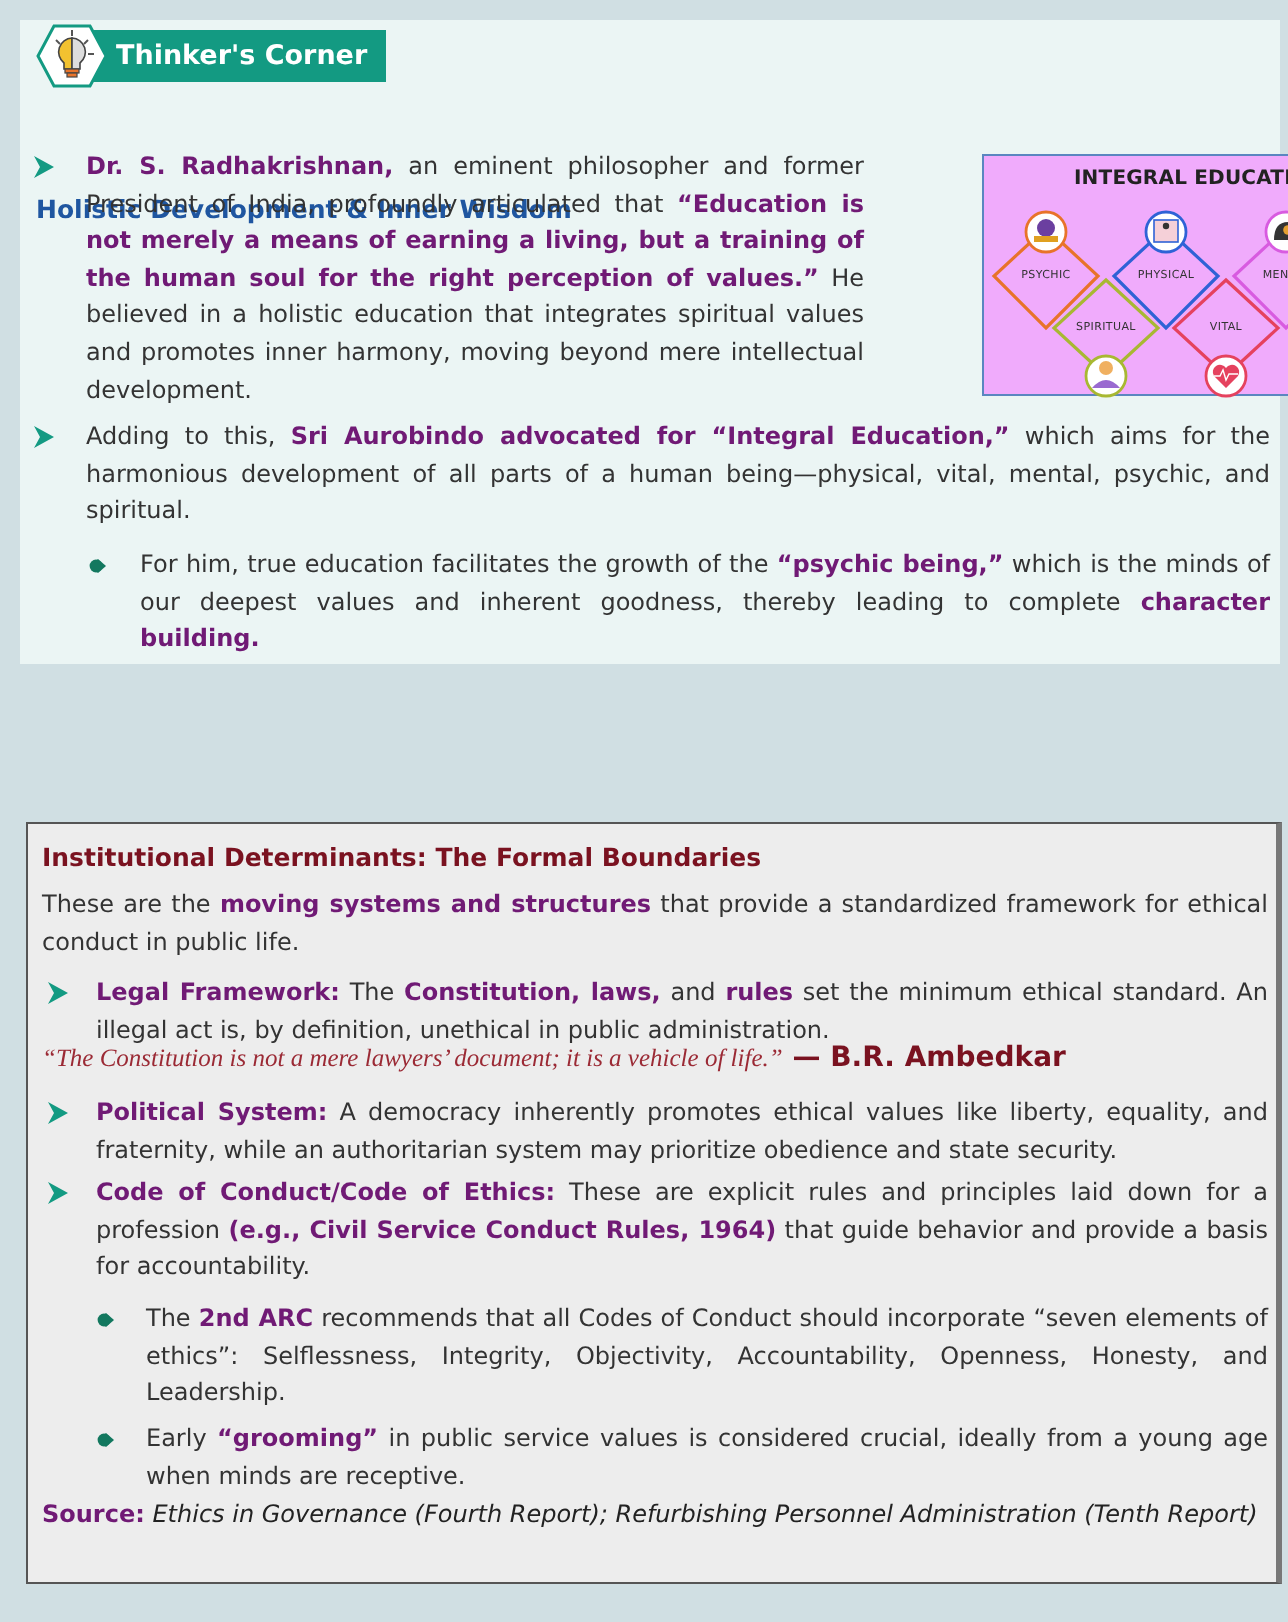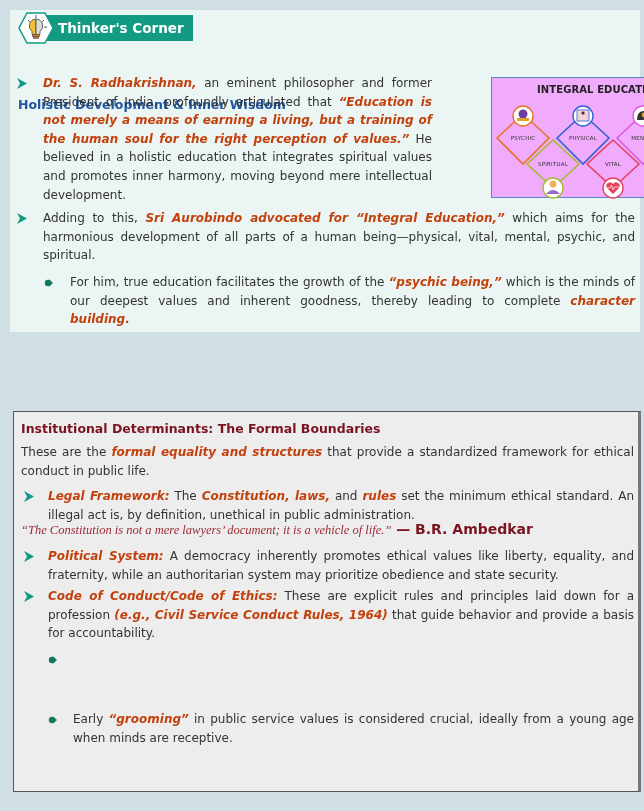--- a/index.html
+++ b/index.html
@@ -10,7 +10,7 @@
     color: #222;
     position: relative;
   }
-  b, strong { font-weight: bold; color: #c2410c; font-style: italic; }
+  b, strong { font-weight: bold; color: #701a75; }
 
   
   .panel-top {

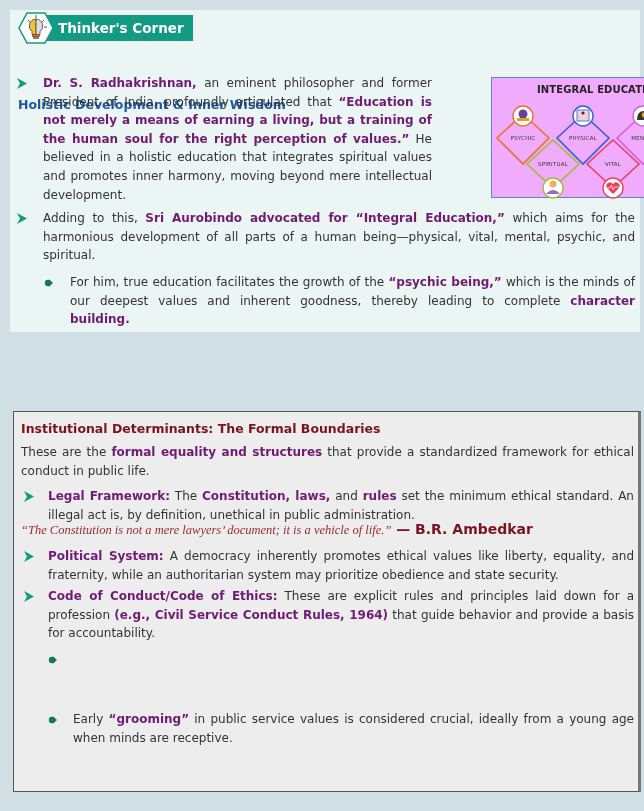--- a/index.html
+++ b/index.html
@@ -250,7 +250,7 @@
   <div class="inst-heading">Institutional Determinants: The Formal Boundaries</div>
 
   <div class="b-text" style="left:7px; top:31px; width:613px;">
-    <span>These are the </span><b>formal equality and structures</b><span> that provide a standardized framework for ethical conduct in public life.</span>
+    <span>These are the </span><b>moving systems and structures</b><span> that provide a standardized framework for ethical conduct in public life.</span>
   </div>
 
   <svg class="arrow" style="left:10px; top:79px;" viewBox="0 0 10 11">

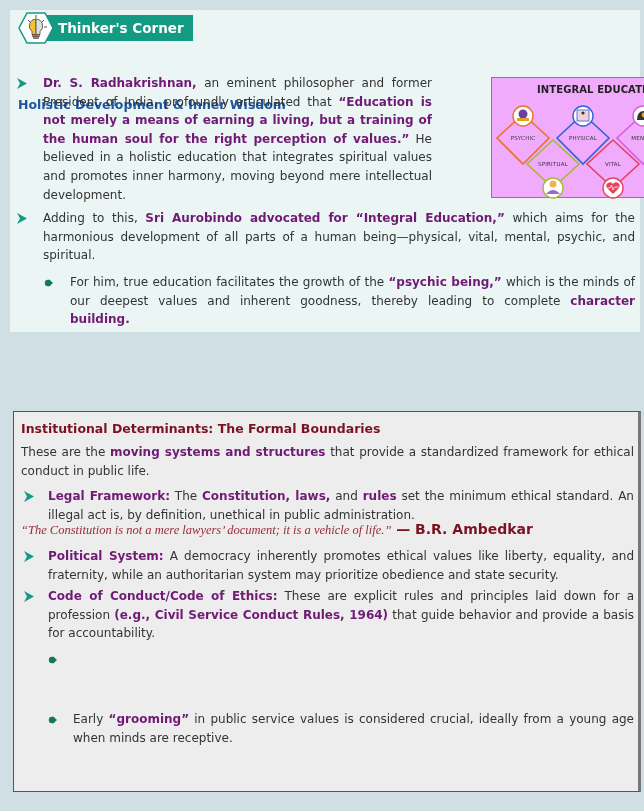--- a/index.html
+++ b/index.html
@@ -282,6 +282,9 @@
     <polygon points="1,5 5,1.5 9,5 5,8.5" fill="#13785f"></polygon>
     <circle cx="4" cy="5" r="3.2" fill="#13785f"></circle>
   </svg>
+  <div class="b-text" style="left:59px; top:238px; width:561px;">
+    <span>The </span><b>2nd ARC</b><span> recommends that all Codes of Conduct should incorporate “seven elements of ethics”: Selflessness, Integrity, Objectivity, Accountability, Openness, Honesty, and Leadership.</span>
+  </div>
 
   <svg class="dot" style="left:34px; top:303px;" viewBox="0 0 10 10">
     <polygon points="1,5 5,1.5 9,5 5,8.5" fill="#13785f"></polygon>

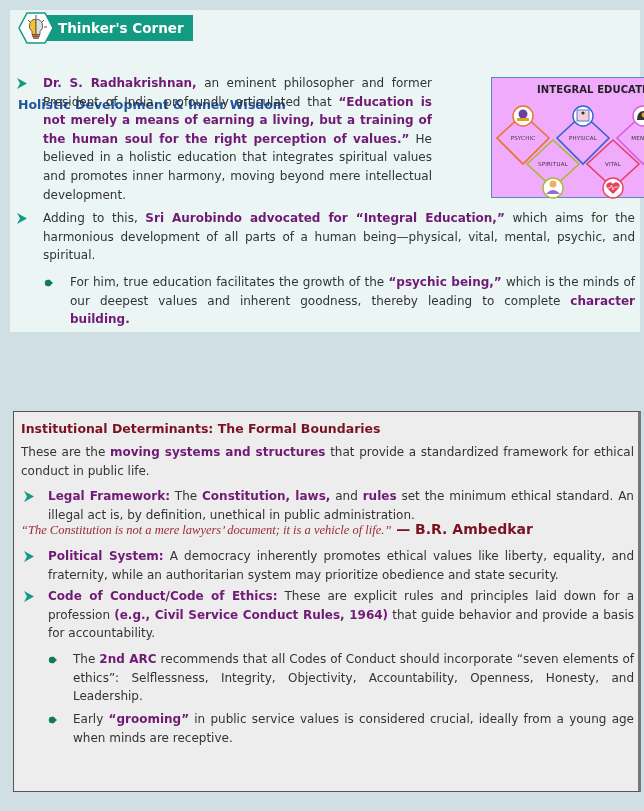--- a/index.html
+++ b/index.html
@@ -294,6 +294,9 @@
     <span>Early </span><b>“grooming”</b><span> in public service values is considered crucial, ideally from a young age when minds are receptive.</span>
   </div>
 
+  <div class="source">
+    <b>Source:</b><i> Ethics in Governance (Fourth Report); Refurbishing Personnel Administration (Tenth Report)</i>
+  </div>
 </div>
 
 </body></html>

